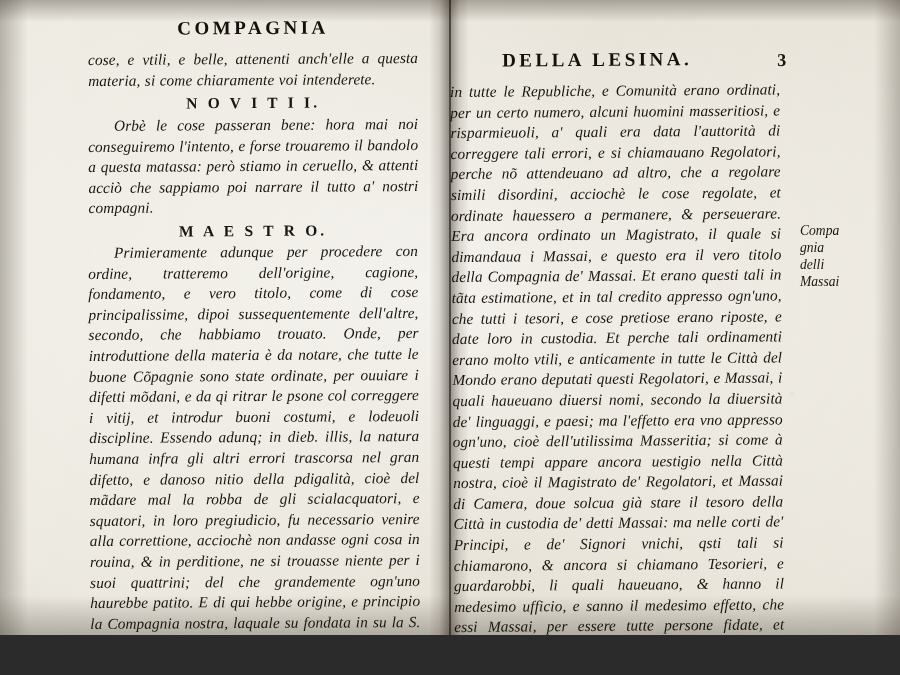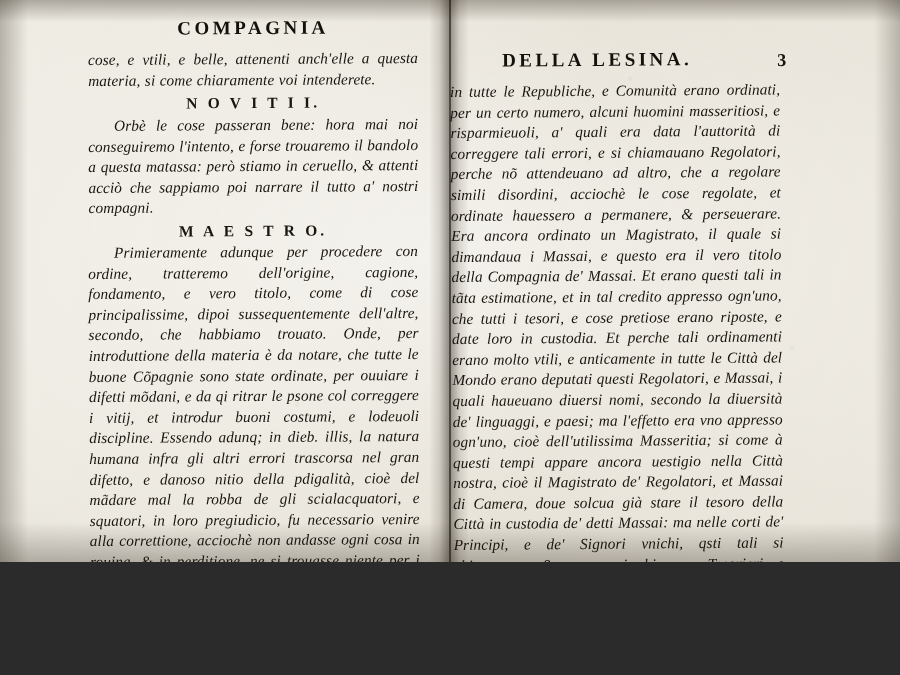--- a/index.html
+++ b/index.html
@@ -10,7 +10,7 @@
   #page {
     position: relative;
     width: 900px;
-    height: 562px;
+    height: 635px;
     background: #3b82f6;
     overflow: hidden;
     font-family: "Liberation Serif", serif;

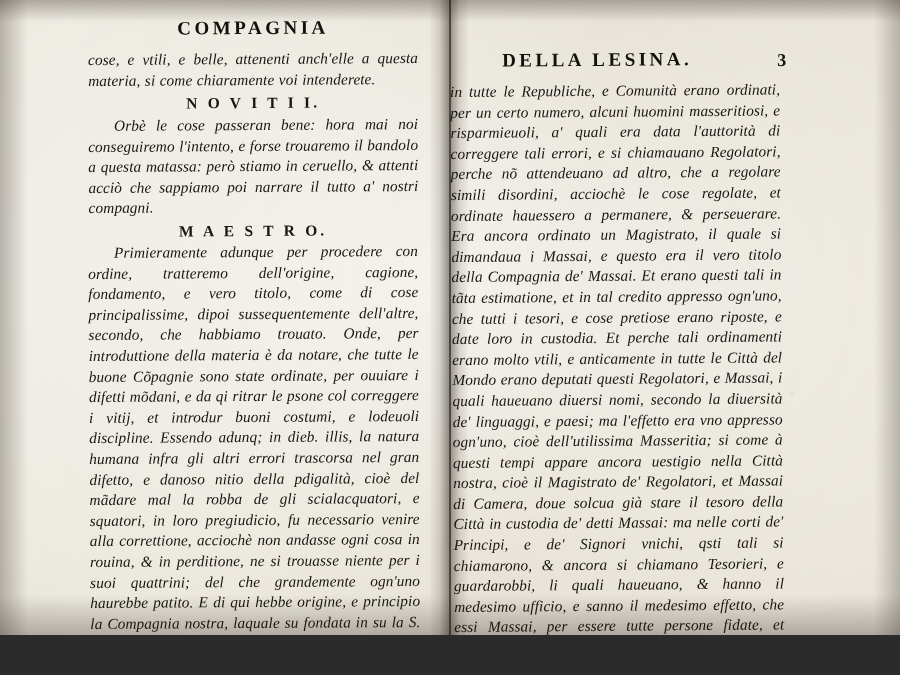--- a/index.html
+++ b/index.html
@@ -197,6 +197,12 @@
     </div>
   </div>
 
+  <div id="margin-note">
+    <span class="mn-line">Compa</span>
+    <span class="mn-line">gnia</span>
+    <span class="mn-line">delli</span>
+    <span class="mn-line em">Massai</span>
+  </div>
 
   <div id="speckle"></div>
 </div>

